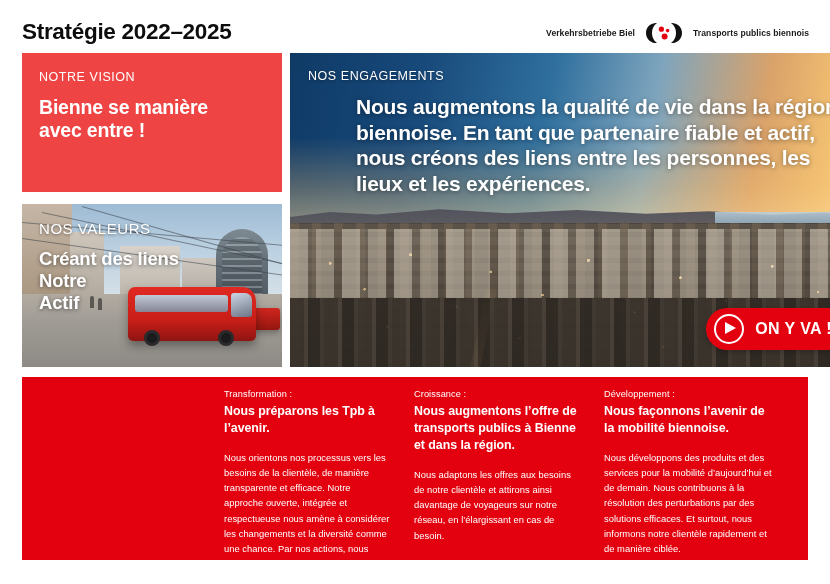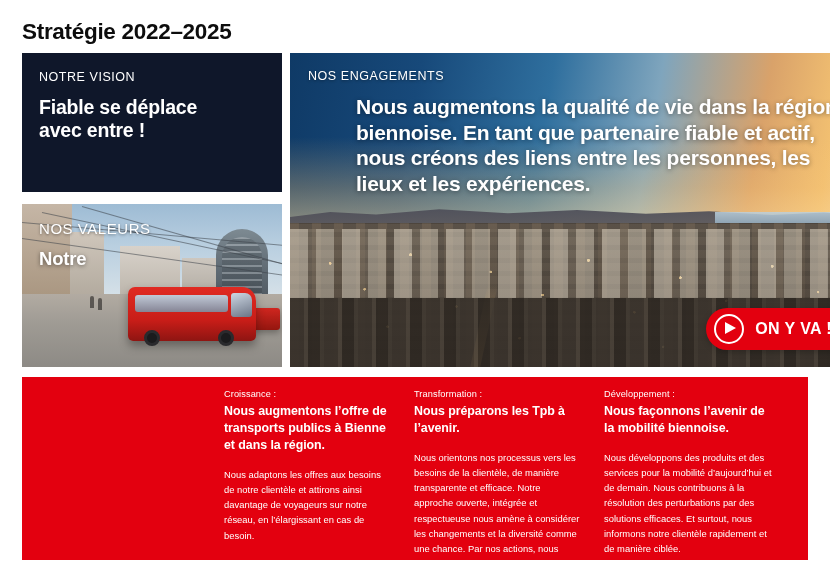--- a/index.html
+++ b/index.html
@@ -374,6 +374,19 @@
   <div class="header">
     <div class="page-title">Stratégie 2022–2025</div>
 
+    <div class="brand">
+      <span class="brand-text">Verkehrsbetriebe Biel</span>
+      <span class="brand-mark">
+        <svg width="40" height="22" viewBox="0 0 40 22" aria-hidden="true">
+          <path d="M2 11 C2 4, 8 0.5, 13 1 C9.5 3.5, 8 7, 8 11 C8 15, 9.5 18.5, 13 21 C8 21.5, 2 18, 2 11 Z" fill="#111111"></path>
+          <path d="M38 11 C38 4, 32 0.5, 27 1 C30.5 3.5, 32 7, 32 11 C32 15, 30.5 18.5, 27 21 C32 21.5, 38 18, 38 11 Z" fill="#111111"></path>
+          <circle cx="17.4" cy="7.2" r="2.6" fill="#e3000f"></circle>
+          <circle cx="23.6" cy="8.6" r="1.8" fill="#e3000f"></circle>
+          <circle cx="20.6" cy="14.4" r="3.0" fill="#e3000f"></circle>
+        </svg>
+      </span>
+      <span class="brand-text">Transports publics biennois</span>
+    </div>
   </div>
 
   <div class="vision-panel">

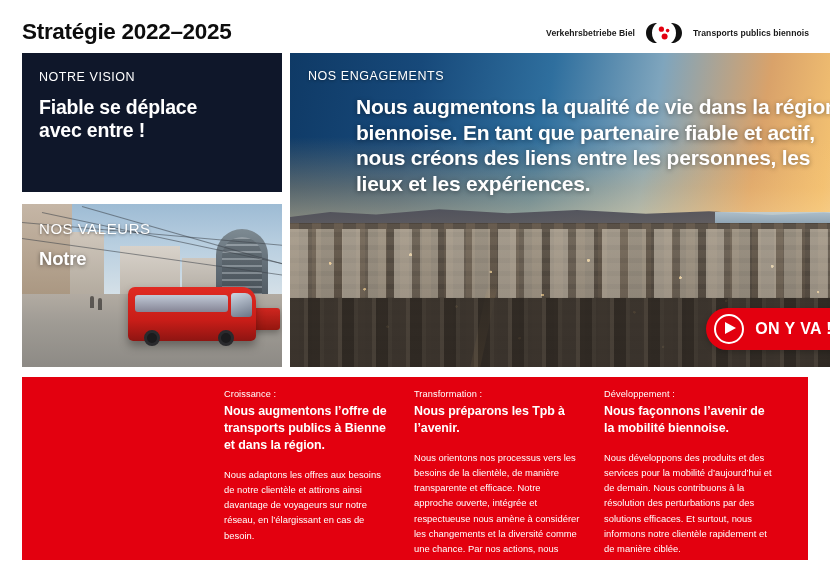--- a/index.html
+++ b/index.html
@@ -62,7 +62,7 @@
     position: absolute;
     left: 22px; top: 53px;
     width: 260px; height: 139px;
-    background: #0f172a;
+    background: #ef4444;
   }
   .vision-kicker {
     position: absolute;

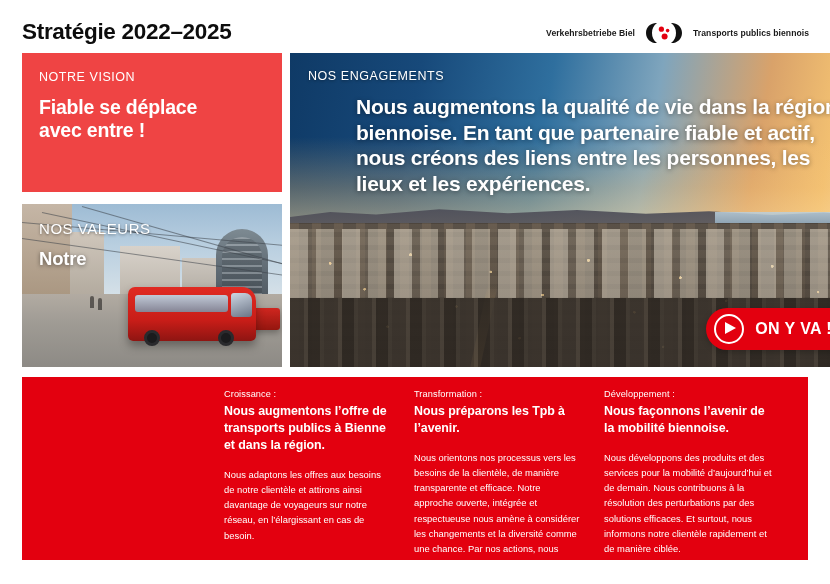--- a/index.html
+++ b/index.html
@@ -392,7 +392,7 @@
   <div class="vision-panel">
     <div class="vision-kicker">NOTRE VISION</div>
     <div class="vision-head">
-      <div>Fiable se déplace</div>
+      <div>Bienne se manière</div>
       <div>avec entre !</div>
     </div>
   </div>

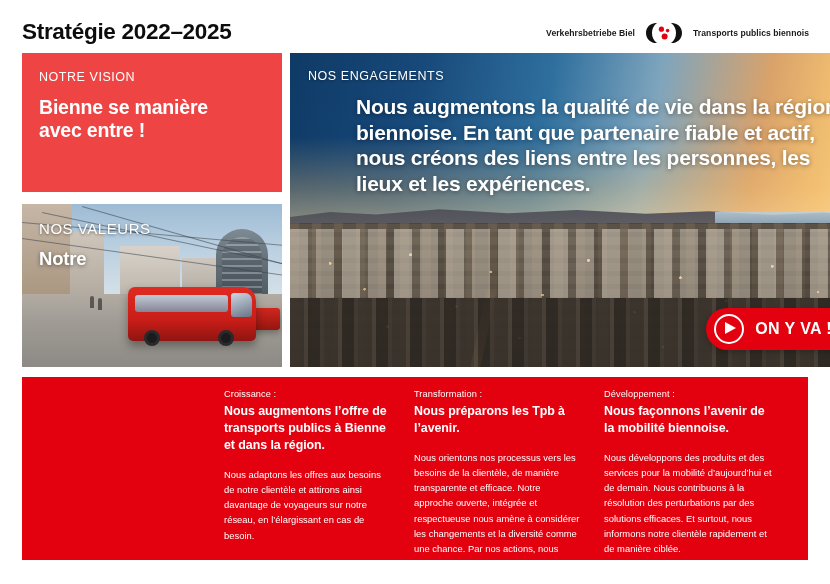--- a/index.html
+++ b/index.html
@@ -423,6 +423,7 @@
     </div>
     <div class="values-kicker">NOS VALEURS</div>
     <div class="values-head">
+      <div>Créant des liens</div>
       <div>Notre</div>
     </div>
   </div>

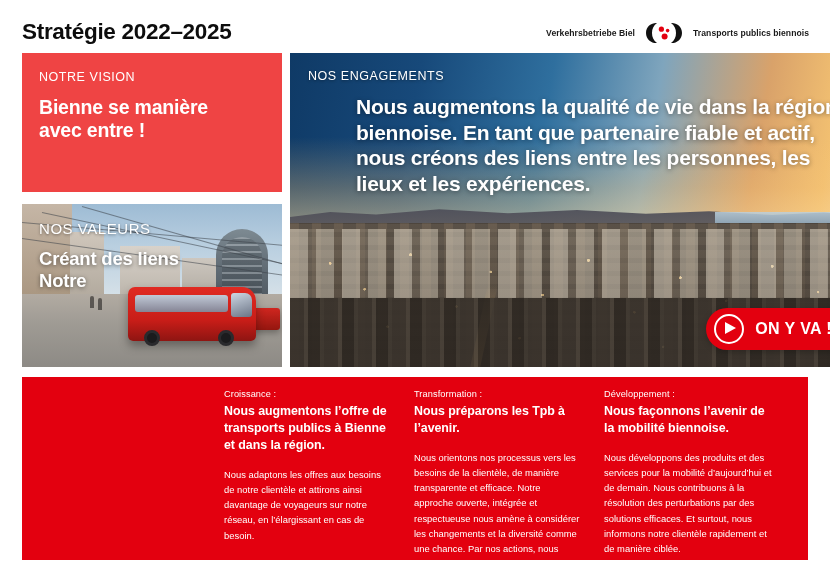--- a/index.html
+++ b/index.html
@@ -425,6 +425,7 @@
     <div class="values-head">
       <div>Créant des liens</div>
       <div>Notre</div>
+      <div>Actif</div>
     </div>
   </div>
 

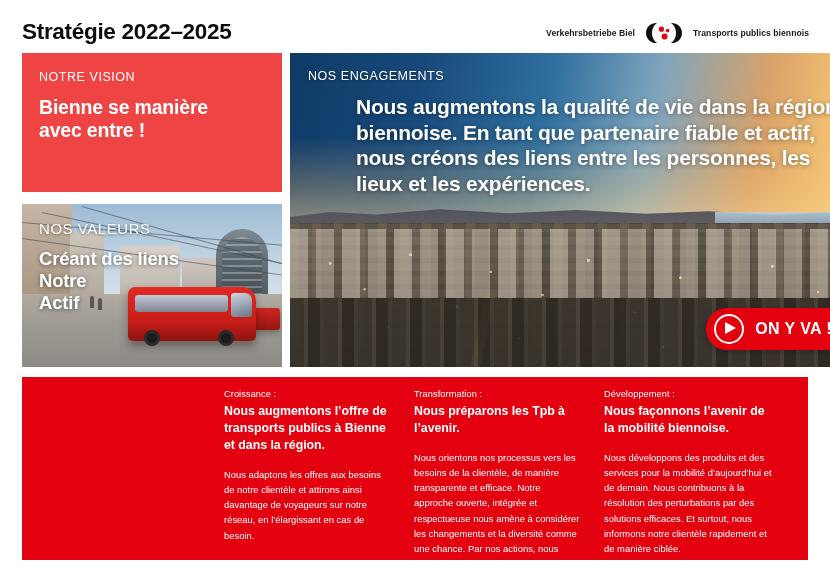--- a/index.html
+++ b/index.html
@@ -453,14 +453,14 @@
 
     <div class="cols">
       <div class="col">
+        <div class="col-kicker">Transformation :</div>
+        <div class="col-head">Nous préparons les Tpb à l’avenir.</div>
+        <div class="col-body">Nous orientons nos processus vers les besoins de la clientèle, de manière transparente et efficace. Notre approche ouverte, intégrée et respectueuse nous amène à considérer les changements et la diversité comme une chance. Par nos actions, nous préservons la santé et l’environnement.</div>
+      </div>
+      <div class="col">
         <div class="col-kicker">Croissance :</div>
         <div class="col-head">Nous augmentons l’offre de transports publics à Bienne et dans la région.</div>
         <div class="col-body">Nous adaptons les offres aux besoins de notre clientèle et attirons ainsi davantage de voyageurs sur notre réseau, en l’élargissant en cas de besoin.</div>
-      </div>
-      <div class="col">
-        <div class="col-kicker">Transformation :</div>
-        <div class="col-head">Nous préparons les Tpb à l’avenir.</div>
-        <div class="col-body">Nous orientons nos processus vers les besoins de la clientèle, de manière transparente et efficace. Notre approche ouverte, intégrée et respectueuse nous amène à considérer les changements et la diversité comme une chance. Par nos actions, nous préservons la santé et l’environnement.</div>
       </div>
       <div class="col">
         <div class="col-kicker">Développement :</div>

